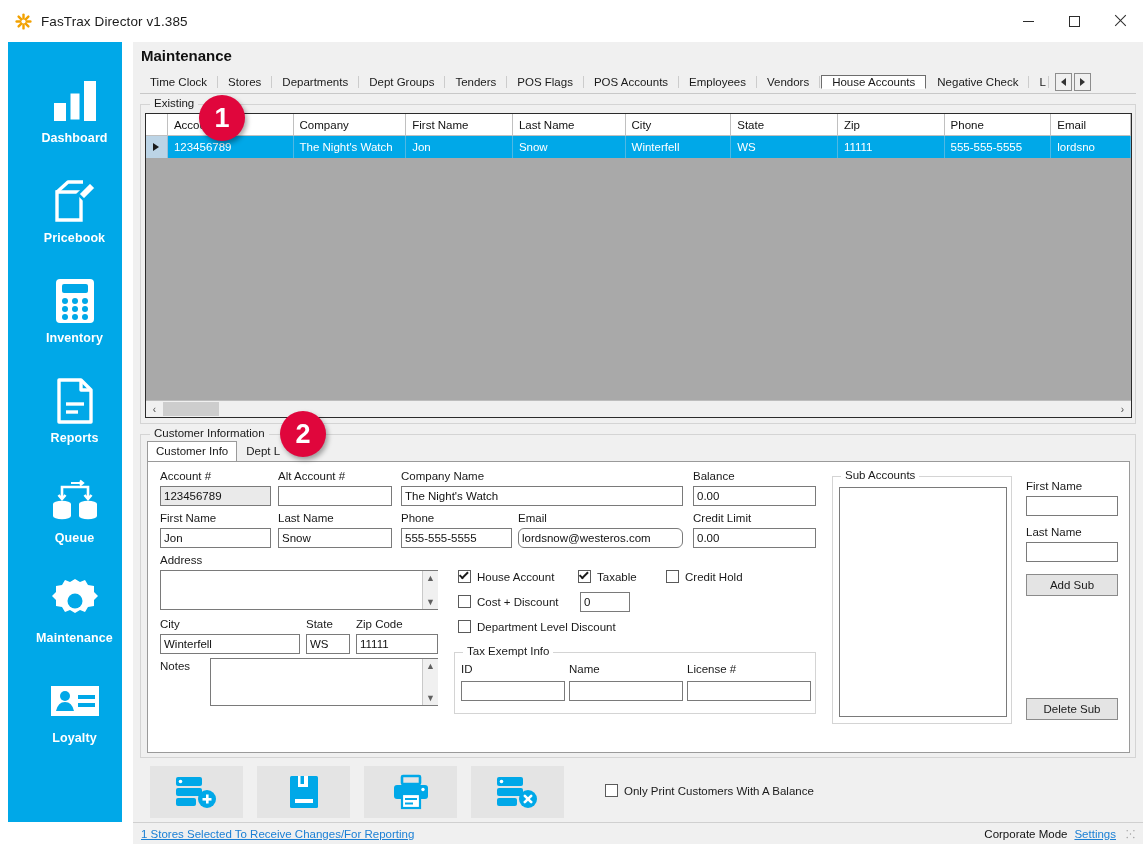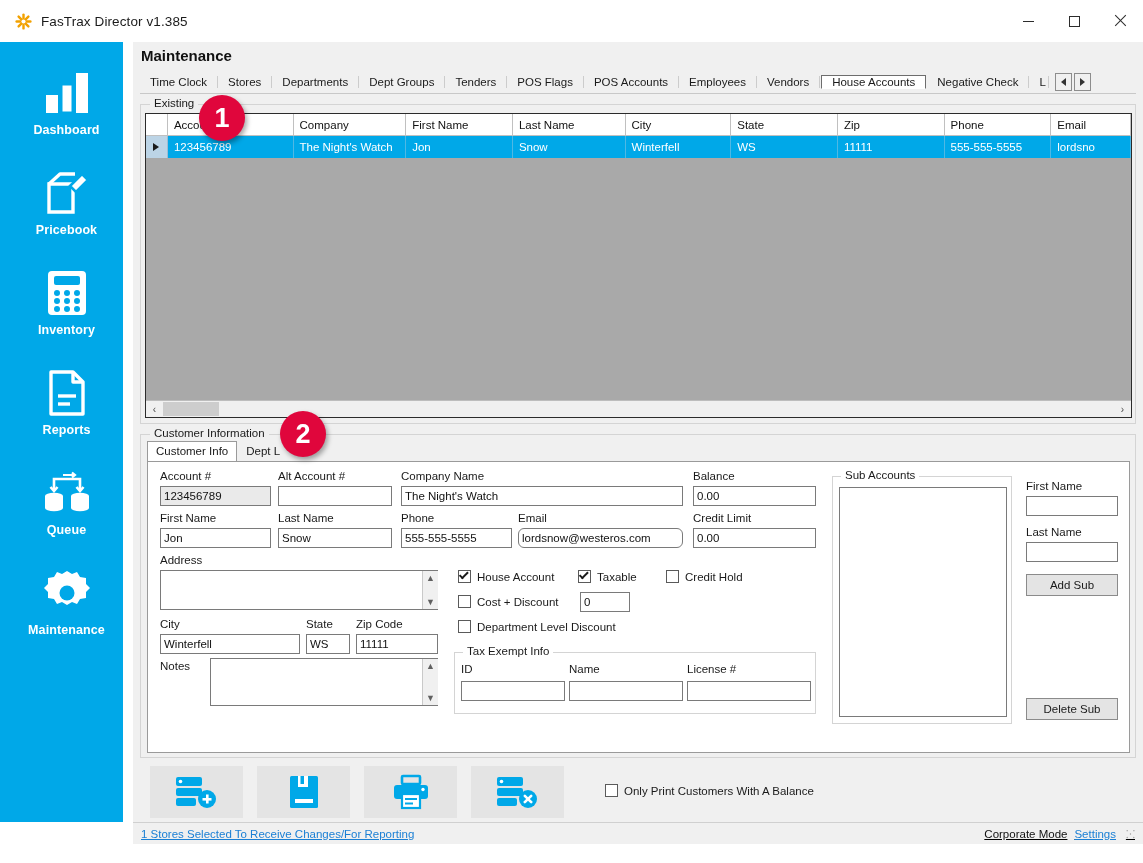--- a/index.html
+++ b/index.html
@@ -55,10 +55,10 @@
 
   
   .sidebar {
-    position: absolute; left: 0; top: 42px;
-    width: 123px; height: 780px;
+    position: absolute; left: 8px; top: 42px;
+    width: 114px; height: 780px;
     background: #00a8e8;
-    padding-top: 10px;
+    padding-top: 18px;
   }
   .side-item {
     width: 133px; height: 100px;

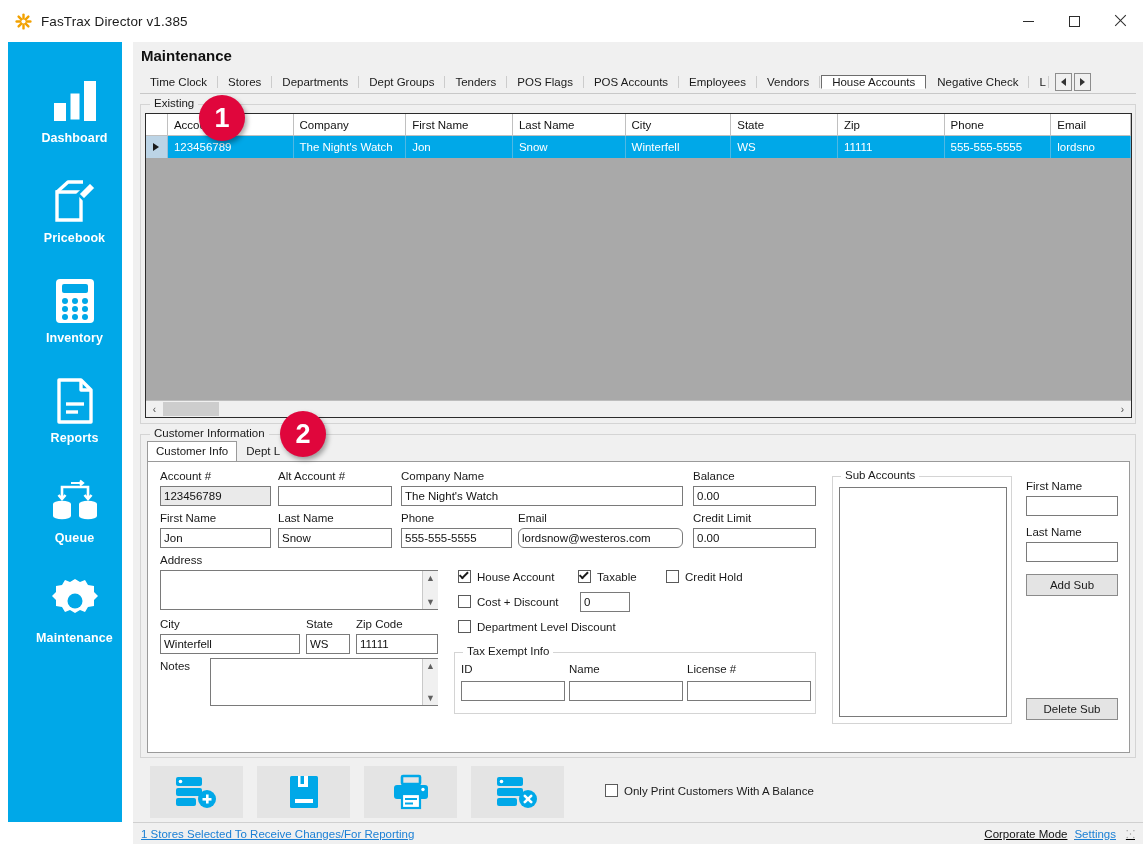--- a/index.html
+++ b/index.html
@@ -459,6 +459,18 @@
       <div class="side-label">Maintenance</div>
     </div>
 
+    <div class="side-item">
+      <div class="side-icon">
+        <svg width="52" height="36" viewBox="0 0 52 36">
+          <rect x="2" y="3" width="48" height="30" fill="#fff"></rect>
+          <circle cx="16" cy="13" r="5" fill="#00a8e8"></circle>
+          <path d="M7 28 q2-9 9-9 q7 0 9 9 z" fill="#00a8e8"></path>
+          <rect x="29" y="12" width="17" height="4" fill="#00a8e8"></rect>
+          <rect x="29" y="20" width="17" height="4" fill="#00a8e8"></rect>
+        </svg>
+      </div>
+      <div class="side-label">Loyalty</div>
+    </div>
   </div>
   <div class="bottom-strip"></div>
 

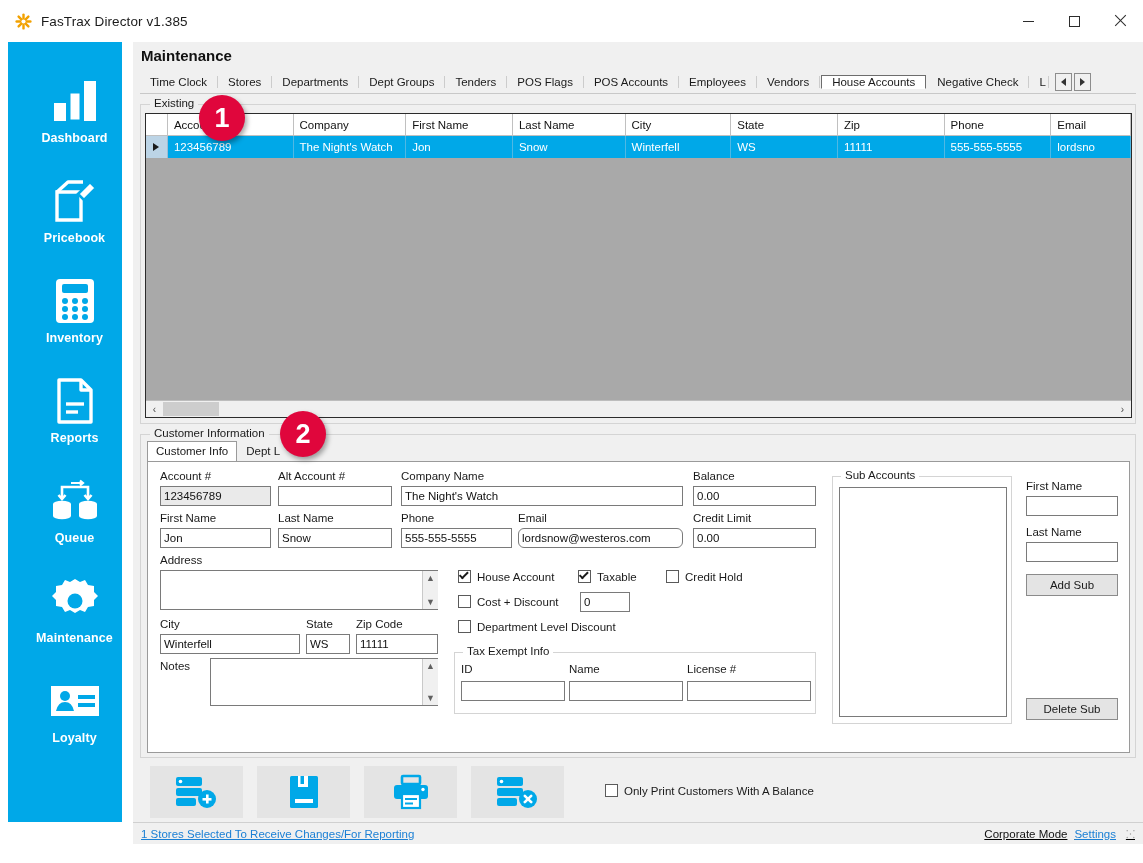--- a/index.html
+++ b/index.html
@@ -301,7 +301,7 @@
     width: 1010px; height: 22px;
     background: #f0f0f0;
     border-top: 1px solid #d0d0d0;
-    display: flex; align-items: center; text-decoration: underline;
+    display: flex; align-items: center;
   }
   .status-link {
     margin-left: 8px; font-size: 11.5px;

